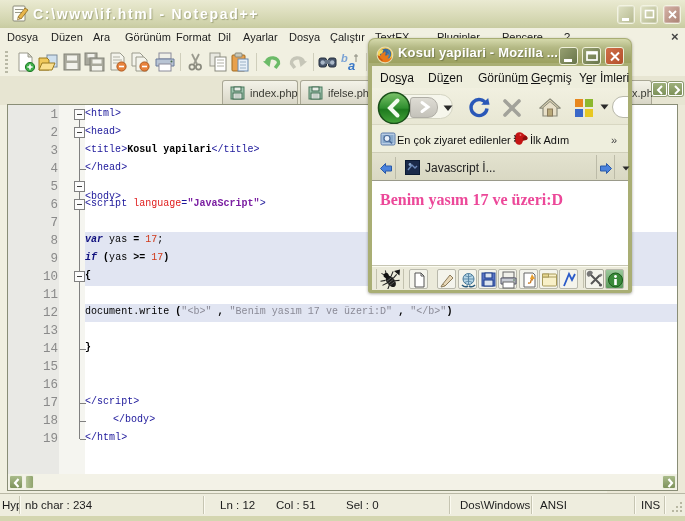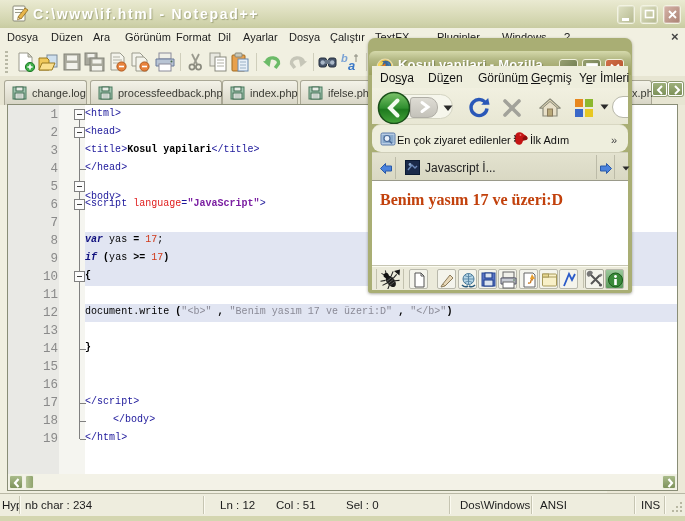--- a/index.html
+++ b/index.html
@@ -133,7 +133,7 @@
       <span style="left:330px">Çalıştır</span>
     <span style="left:375px">TextFX</span>
       <span style="left:437px">Pluginler</span>
-      <span style="left:502px">Windows</span>
+      <span style="left:502px">Pencere</span>
     <span style="left:564px">?</span>
     <span style="left:671px;color:#444;font-weight:bold;font-size:13px;top:1px">×</span>
   </div>

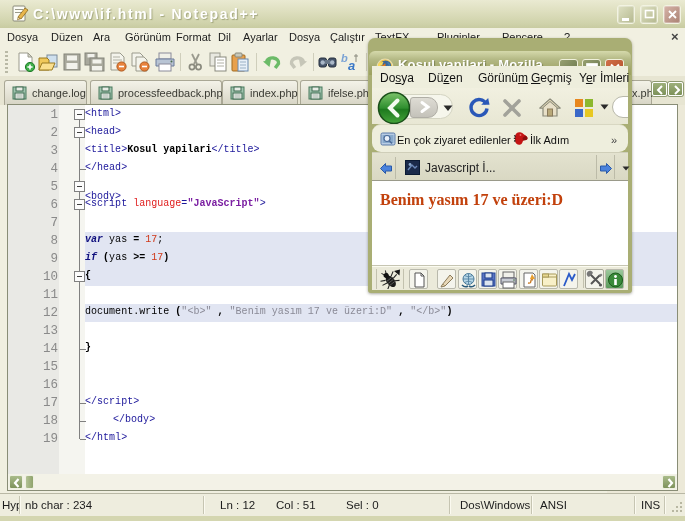--- a/index.html
+++ b/index.html
@@ -68,7 +68,7 @@
 #ff { position:absolute; left:368px; top:38px; width:264px; height:255px;
   background:#a9ae74; border-radius:7px 7px 3px 3px;
   box-shadow:0 1px 3px rgba(60,60,40,0.45); }
-#ff-title { position:absolute; left:1px; top:13px; width:262px; height:24px; border-radius:6px 6px 0 0;
+#ff-title { position:absolute; left:1px; top:1px; width:262px; height:24px; border-radius:6px 6px 0 0;
   background:linear-gradient(180deg,#d5d9ab 0%,#b4b985 35%,#a2a76c 75%,#9da260 100%); }
 #ff-title .txt { position:absolute; left:29px; top:6px; color:#fff; font-size:13px; font-weight:bold;
   letter-spacing:0.2px; text-shadow:1px 1px 1px rgba(90,95,55,0.6); white-space:nowrap; }

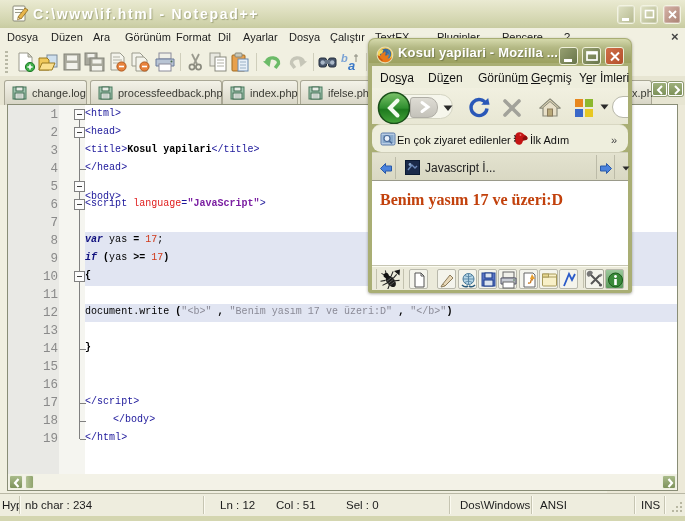--- a/index.html
+++ b/index.html
@@ -222,15 +222,6 @@
     <div class="tbsep" style="left:366px"></div>
   </div>
   <div id="npp-tabs">
-    <div class="ntab" style="left:4px;width:83px">
-        <svg width="15" height="15" viewBox="0 0 15 15">
-          <rect x="1" y="1" width="13" height="12" fill="#a0c4ae" stroke="#4a7a5e"></rect>
-          <rect x="4" y="1" width="7" height="4" fill="#e8ece6" stroke="#3e6a50"></rect>
-          <rect x="3" y="7" width="9" height="6" fill="#e8ece6" stroke="#3e6a50"></rect>
-          <path d="M4.5 9 h6 M4.5 11 h6" stroke="#9aa8a0" stroke-width="0.8"></path>
-        </svg>
-        <span class="lbl">change.log</span>
-      </div>
     <div class="ntab" style="left:90px;width:132px">
         <svg width="15" height="15" viewBox="0 0 15 15">
           <rect x="1" y="1" width="13" height="12" fill="#a0c4ae" stroke="#4a7a5e"></rect>

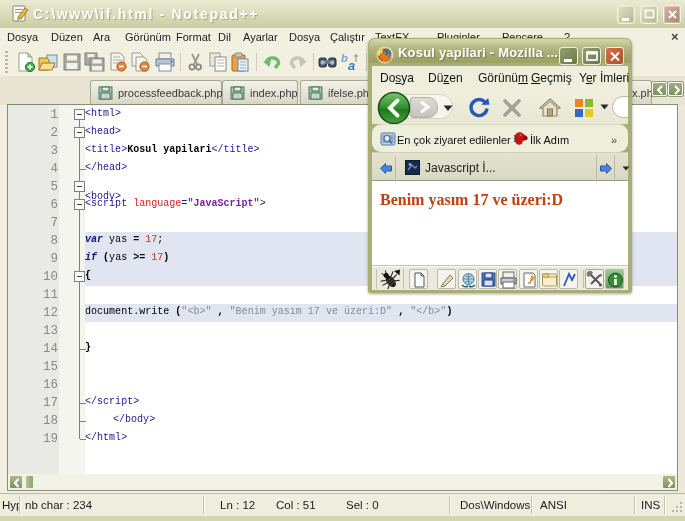--- a/index.html
+++ b/index.html
@@ -222,15 +222,6 @@
     <div class="tbsep" style="left:366px"></div>
   </div>
   <div id="npp-tabs">
-    <div class="ntab" style="left:90px;width:132px">
-        <svg width="15" height="15" viewBox="0 0 15 15">
-          <rect x="1" y="1" width="13" height="12" fill="#a0c4ae" stroke="#4a7a5e"></rect>
-          <rect x="4" y="1" width="7" height="4" fill="#e8ece6" stroke="#3e6a50"></rect>
-          <rect x="3" y="7" width="9" height="6" fill="#e8ece6" stroke="#3e6a50"></rect>
-          <path d="M4.5 9 h6 M4.5 11 h6" stroke="#9aa8a0" stroke-width="0.8"></path>
-        </svg>
-        <span class="lbl">processfeedback.php</span>
-      </div>
     <div class="ntab" style="left:222px;width:76px">
         <svg width="15" height="15" viewBox="0 0 15 15">
           <rect x="1" y="1" width="13" height="12" fill="#a0c4ae" stroke="#4a7a5e"></rect>

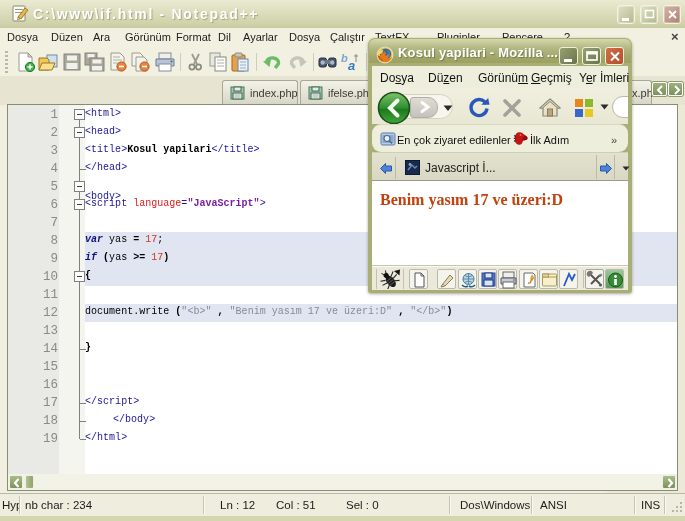--- a/index.html
+++ b/index.html
@@ -80,7 +80,7 @@
 #ff-nav { position:absolute; left:4px; top:50px; width:256px; height:36px;
   background:linear-gradient(180deg,#f1f0e0,#e8e7d4); overflow:hidden; }
 #ff-book { position:absolute; left:4px; top:86px; width:256px; height:28px; background:#eeeedd;
-  border-top:1px solid #d8d7c2; font-size:11px; color:#111;border-radius:9px; }
+  border-top:1px solid #d8d7c2; font-size:11px; color:#111; }
 #ff-tabs { position:absolute; left:4px; top:114px; width:256px; height:28px;
   background:linear-gradient(180deg,#e3e2cf,#d9d8c3); border-top:1px solid #cfceb9; }
 #ff-content { position:absolute; left:4px; top:142px; width:256px; height:86px; background:#fff;

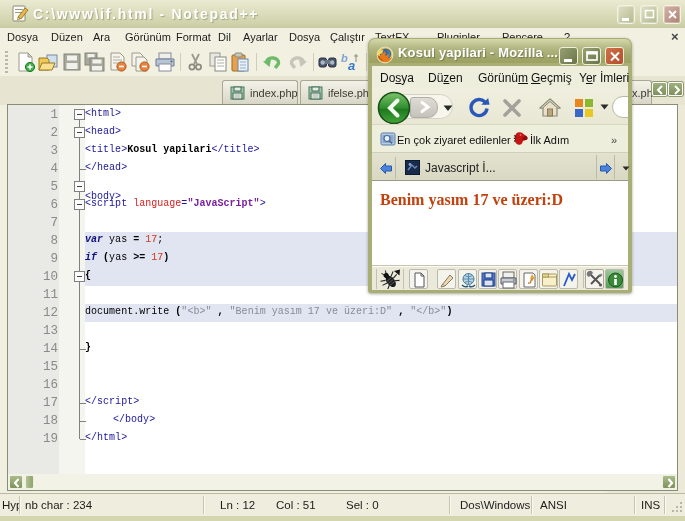--- a/index.html
+++ b/index.html
@@ -86,7 +86,7 @@
 #ff-content { position:absolute; left:4px; top:142px; width:256px; height:86px; background:#fff;
   border-top:1px solid #9a9a8a; }
 #ff-content .msg { position:absolute; left:8px; top:10px; font-family:"Liberation Serif",serif;
-  font-weight:bold; font-size:16px; color:#c2410c; white-space:nowrap; }
+  font-weight:bold; font-size:16px; color:#ec4899; white-space:nowrap; }
 #ff-status { position:absolute; left:4px; top:228px; width:256px; height:24px; background:#ebeada;
   border-top:1px solid #fbfbf0; box-shadow:0 -1px 0 #c6c5b2; }
 .stbtn { position:absolute; top:2px; width:19px; height:20px; background:#f4f4ec;

